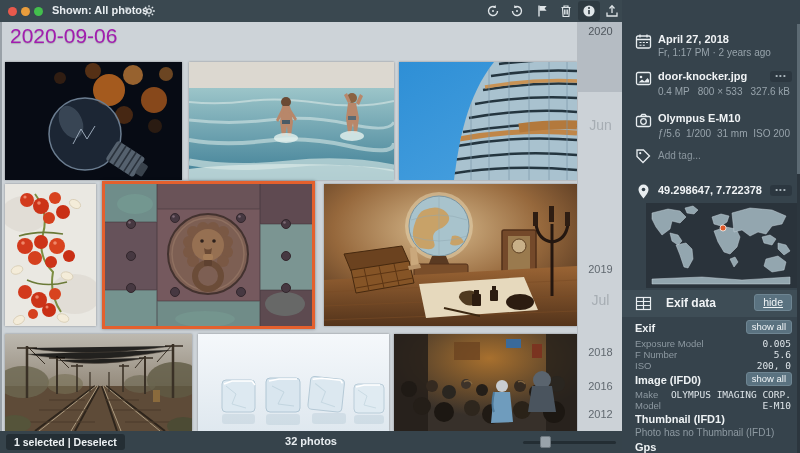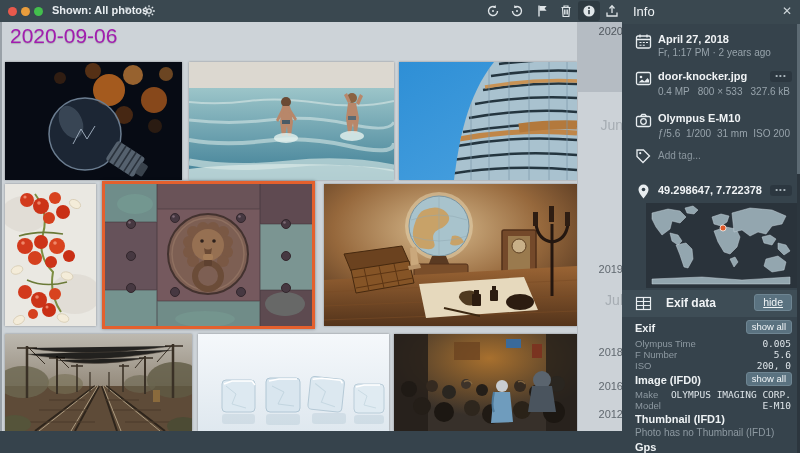--- a/index.html
+++ b/index.html
@@ -519,10 +519,6 @@
 
 
   <div id="info-panel">
-    <div id="info-header">
-      <span id="info-title">Info</span>
-      <span id="info-close">✕</span>
-    </div>
 
     <span class="ip-icon" style="top:33px">
       <svg viewBox="0 0 17 17">

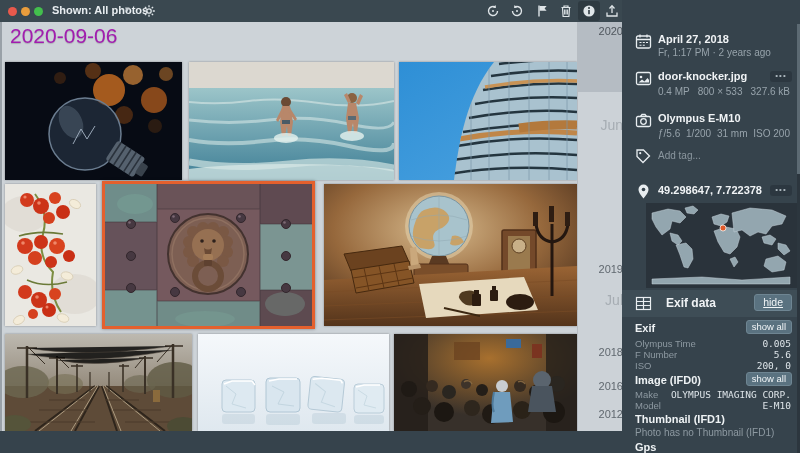--- a/index.html
+++ b/index.html
@@ -26,7 +26,7 @@
   
   #timeline { position:absolute; left:577px; top:22px; width:45px; height:409px; background:#ccd2d7; border-left:1px solid #b6bcc2; }
   #timeline-thumb { position:absolute; left:0; top:0; width:45px; height:70px; background:#b5bcc3; }
-  .tl-label { position:absolute; left:0; width:45px; text-align:right; }
+  .tl-label { position:absolute; left:0; width:45px; text-align:center; }
   .tl-year { font-size:11px; color:#60686f; }
   .tl-year-current { font-size:11px; color:#4f565d; }
   .tl-month { font-size:14px; color:#a6adb3; }

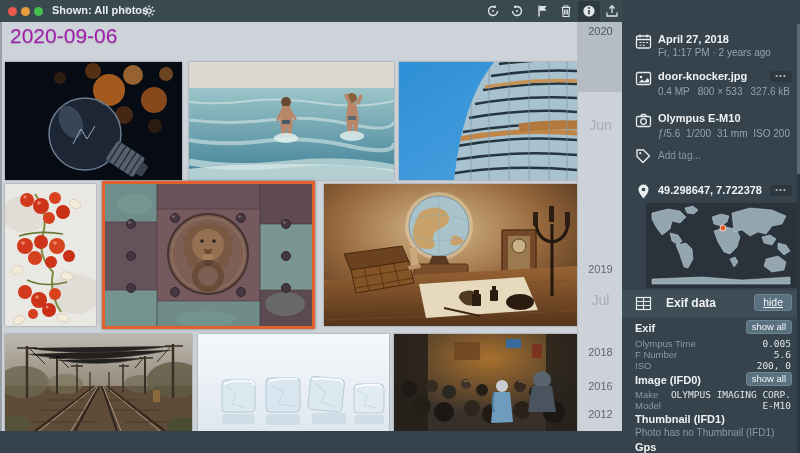--- a/index.html
+++ b/index.html
@@ -616,7 +616,7 @@
 
     <span class="exif-section" style="top:322px">Exif</span>
     <span class="btn btn-small" style="top:320px">show all</span>
-    <span class="exif-label" style="top:338px">Olympus Time</span>
+    <span class="exif-label" style="top:338px">Exposure Model</span>
     <span class="exif-value" style="top:338px">0.005</span>
     <span class="exif-label" style="top:349px">F Number</span>
     <span class="exif-value" style="top:349px">5.6</span>

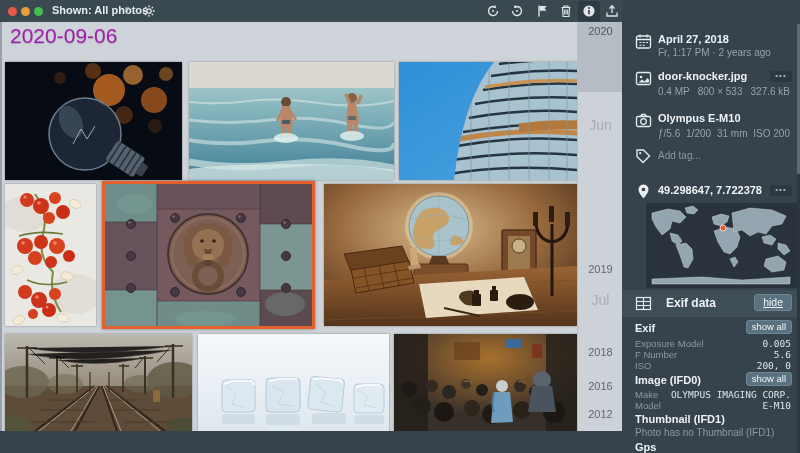--- a/index.html
+++ b/index.html
@@ -517,6 +517,12 @@
     <span class="tl-label tl-year" style="top:386px">2012</span>
   </div>
 
+  <div id="statusbar">
+    <span id="selection-chip">1 selected | Deselect</span>
+    <span id="photo-count">32 photos</span>
+    <span id="zoom-track"></span>
+    <span id="zoom-thumb"></span>
+  </div>
 
   <div id="info-panel">
 

